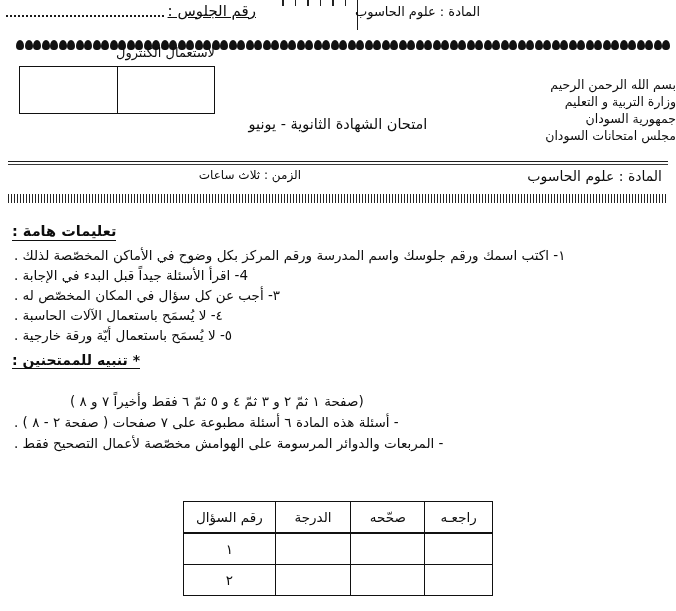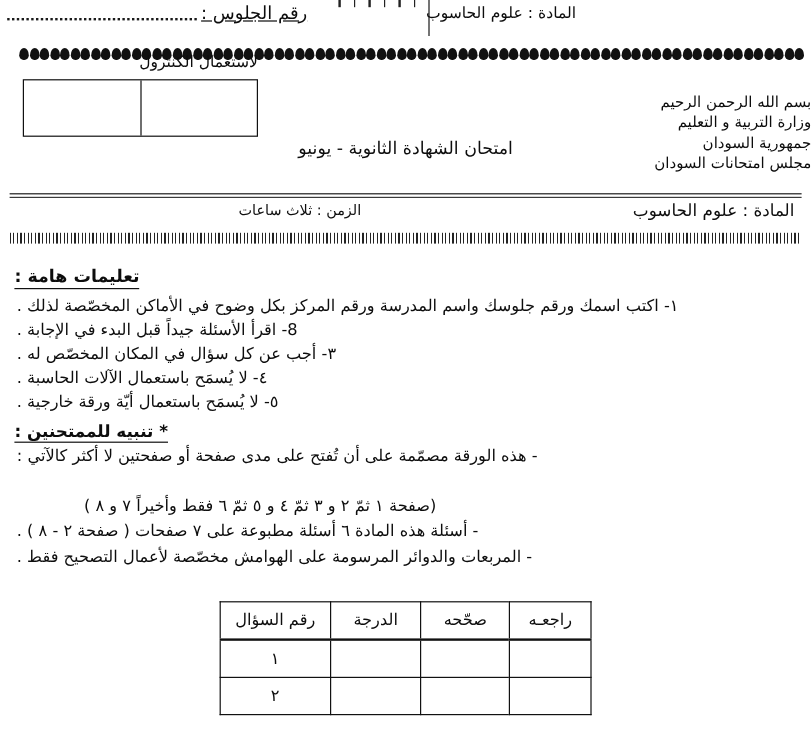--- a/index.html
+++ b/index.html
@@ -288,7 +288,7 @@
     </div>
     <ul class="instr-list">
       <li>١- اكتب اسمك ورقم جلوسك واسم المدرسة ورقم المركز بكل وضوح في الأماكن المخصّصة لذلك .</li>
-      <li>8-  اقرأ الأسئلة جيداً قبل البدء في الإجابة .</li>
+      <li>4-  اقرأ الأسئلة جيداً قبل البدء في الإجابة .</li>
       <li>٣- أجب عن كل سؤال في المكان المخصّص له .</li>
       <li>٤-  لا يُسمَح باستعمال الآلات الحاسبة .</li>
       <li>٥-  لا يُسمَح باستعمال أيّة ورقة خارجية .</li>

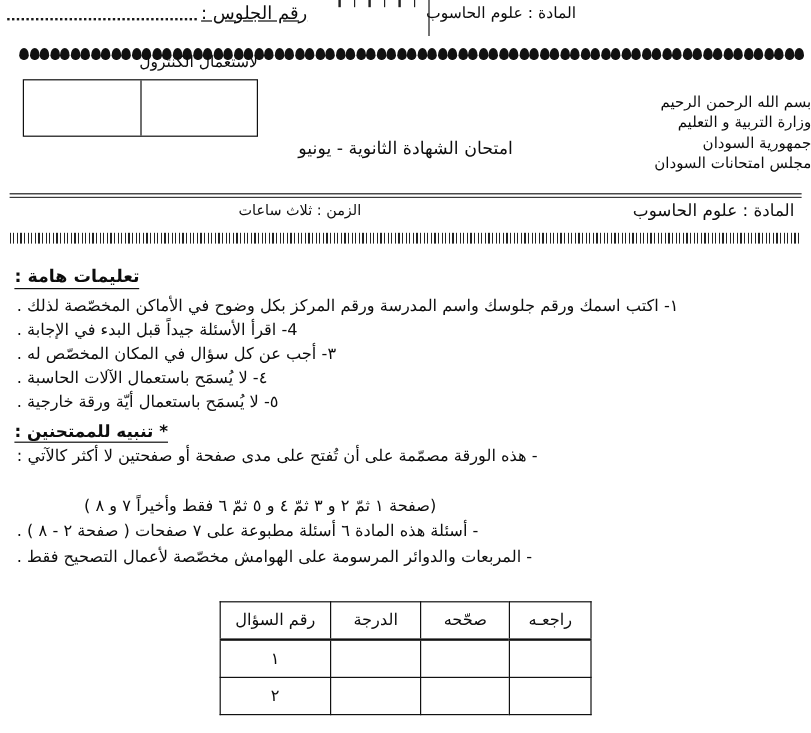--- a/index.html
+++ b/index.html
@@ -300,7 +300,6 @@
   </div>
 
   <div class="notes">
-    <div>- هذه الورقة مصمّمة على أن تُفتح على مدى صفحة أو صفحتين لا أكثر كالآتي :</div>
     <div class="indent">(صفحة ١ ثمّ ٢ و ٣ ثمّ ٤ و ٥ ثمّ ٦ فقط وأخيراً ٧ و ٨ )</div>
     <div>- أسئلة هذه المادة ٦ أسئلة مطبوعة على ٧ صفحات ( صفحة ٢ - ٨ ) .</div>
     <div>- المربعات والدوائر المرسومة على الهوامش مخصّصة لأعمال التصحيح فقط .</div>

